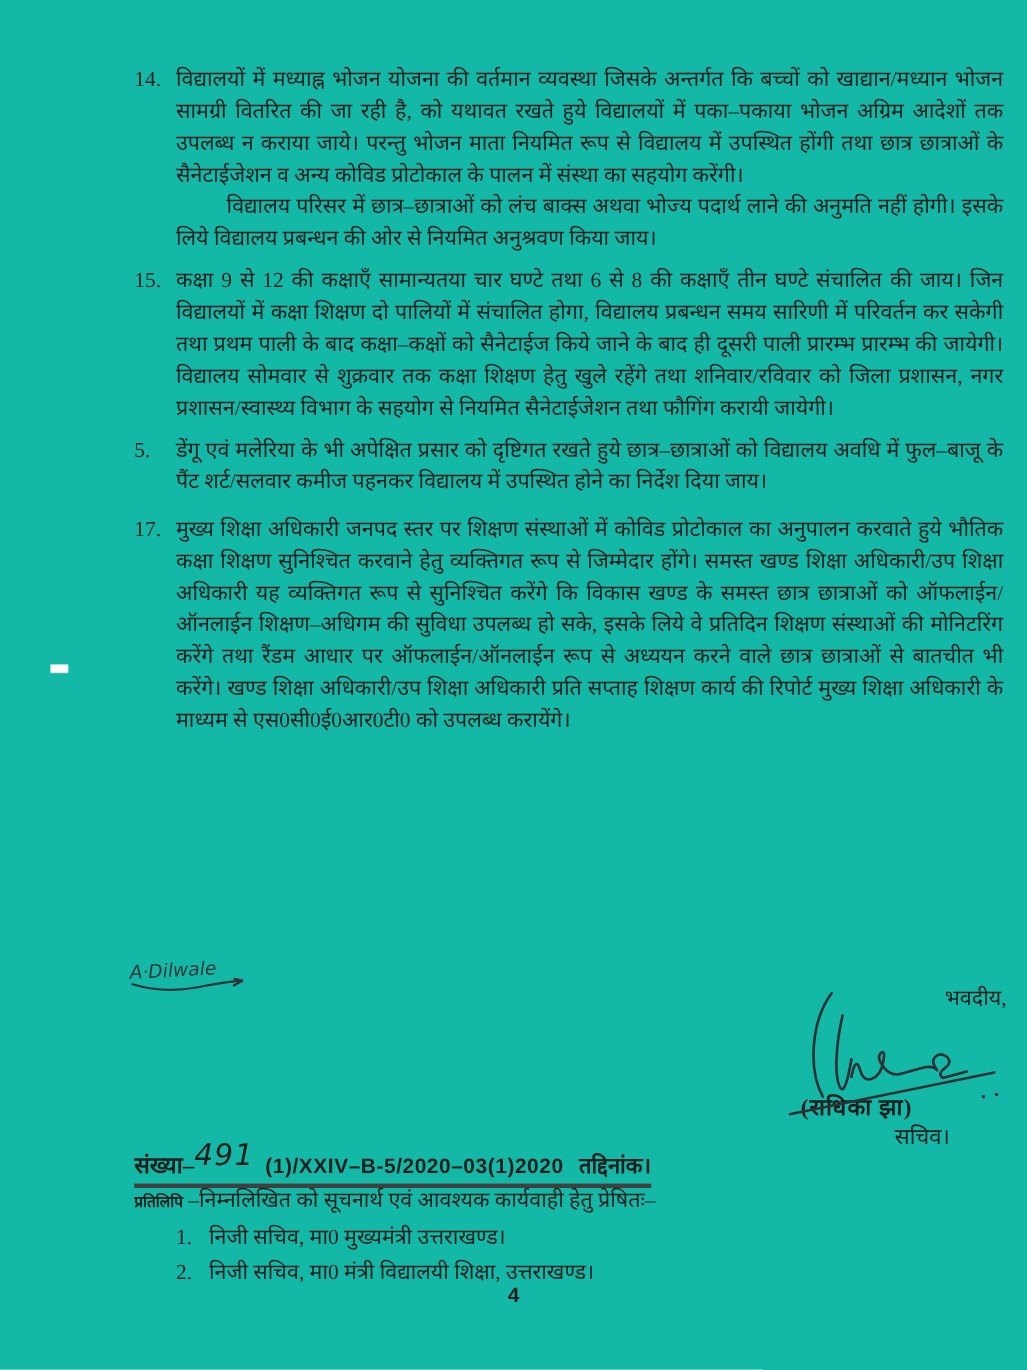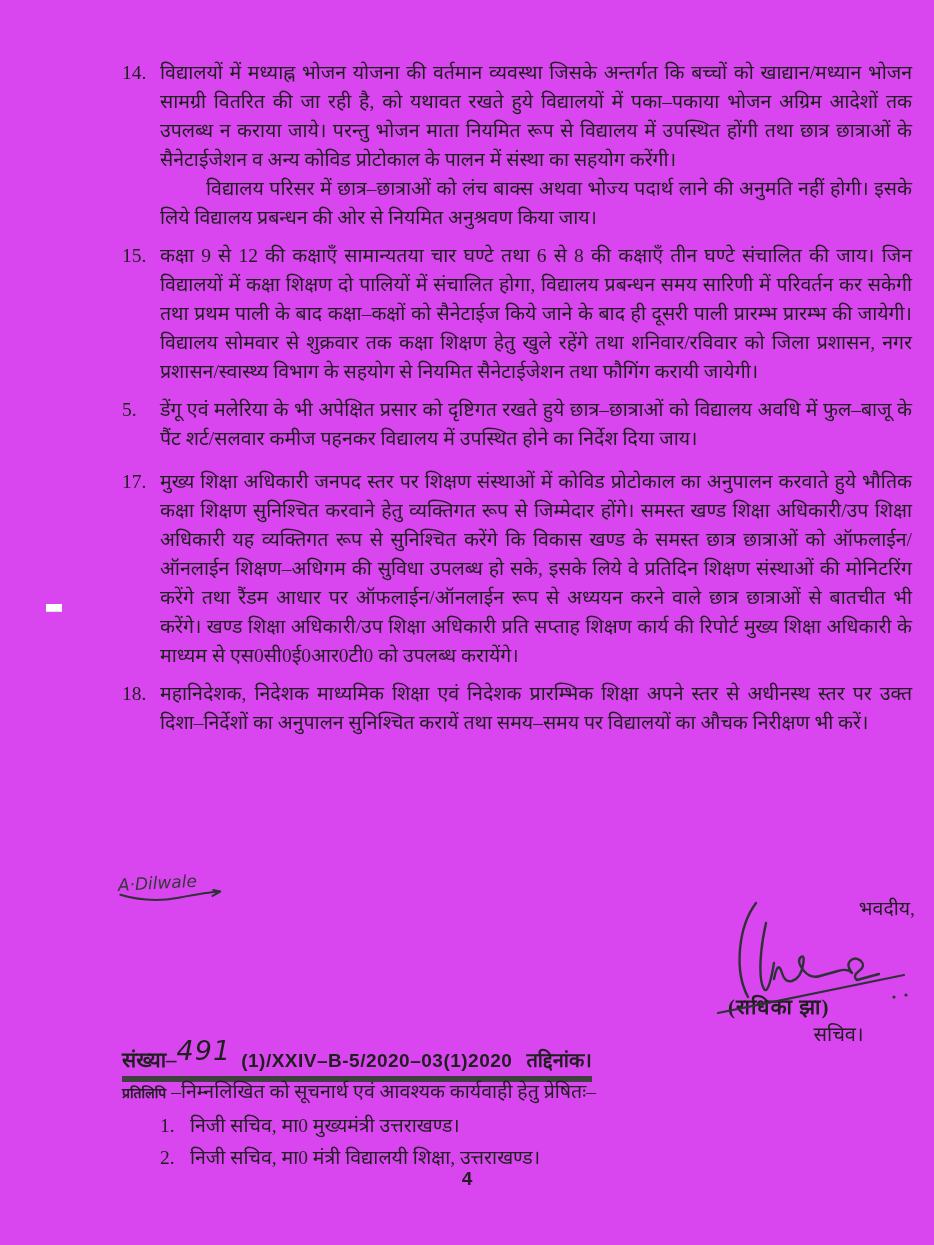--- a/index.html
+++ b/index.html
@@ -12,7 +12,7 @@
     position: relative;
     width: 934px;
     height: 1245px;
-    background: #d946ef;
+    background: #14b8a6;
     overflow: hidden;
     color: #1f1f1f;
   }

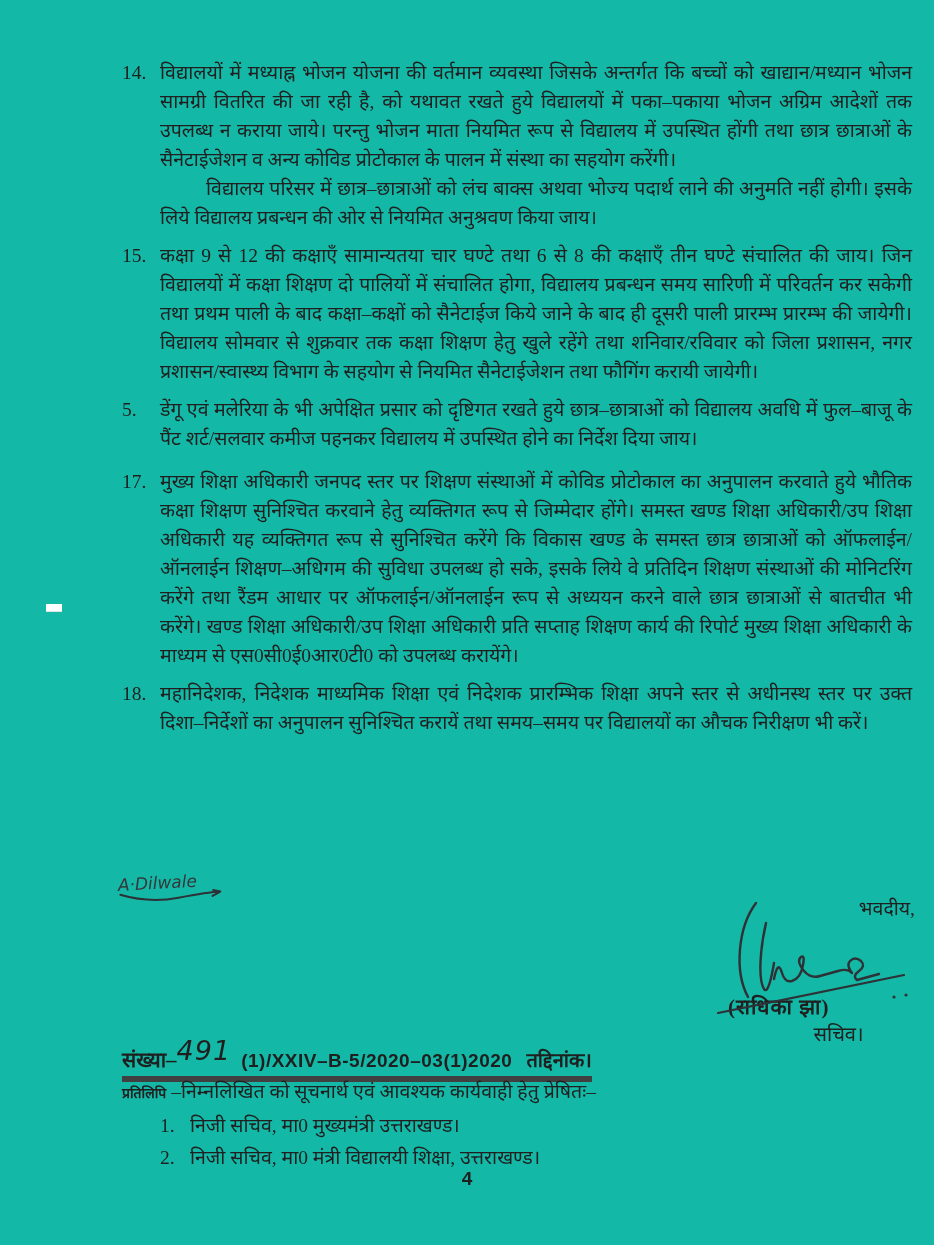--- a/index.html
+++ b/index.html
@@ -183,10 +183,6 @@
       <div class="txt">मुख्य शिक्षा अधिकारी जनपद स्तर पर शिक्षण संस्थाओं में कोविड प्रोटोकाल का अनुपालन करवाते हुये भौतिक कक्षा शिक्षण सुनिश्चित करवाने हेतु व्यक्तिगत रूप से जिम्मेदार होंगे। समस्त खण्ड शिक्षा अधिकारी/उप शिक्षा अधिकारी यह व्यक्तिगत रूप से सुनिश्चित करेंगे कि विकास खण्ड के समस्त छात्र छात्राओं को ऑफलाईन/ऑनलाईन शिक्षण–अधिगम की सुविधा उपलब्ध हो सके, इसके लिये वे प्रतिदिन शिक्षण संस्थाओं की मोनिटरिंग करेंगे तथा रैंडम आधार पर ऑफलाईन/ऑनलाईन रूप से अध्ययन करने वाले छात्र छात्राओं से बातचीत भी करेंगे। खण्ड शिक्षा अधिकारी/उप शिक्षा अधिकारी प्रति सप्ताह शिक्षण कार्य की रिपोर्ट मुख्य शिक्षा अधिकारी के माध्यम से एस0सी0ई0आर0टी0 को उपलब्ध करायेंगे।</div>
     </div>
 
-    <div class="item">
-      <span class="num">18.</span>
-      <div class="txt">महानिदेशक, निदेशक माध्यमिक शिक्षा एवं निदेशक प्रारम्भिक शिक्षा अपने स्तर से अधीनस्थ स्तर पर उक्त दिशा–निर्देशों का अनुपालन सुनिश्चित करायें तथा समय–समय पर विद्यालयों का औचक निरीक्षण भी करें।</div>
-    </div>
 
   </div>
 

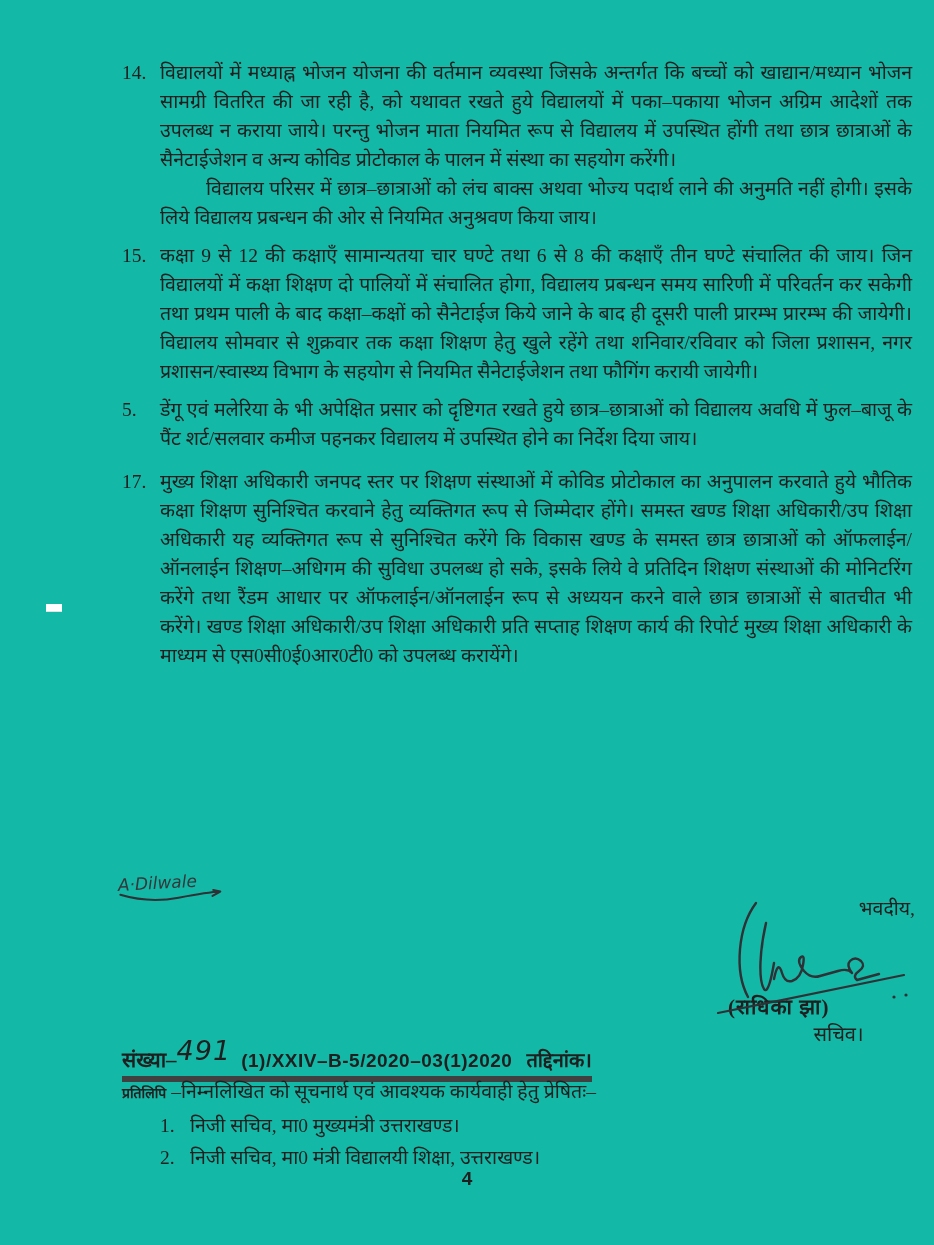--- a/index.html
+++ b/index.html
@@ -95,7 +95,7 @@
   }
   .ref-underlined {
     display: inline-block;
-    border-bottom: 6px solid #404040;
+    border-bottom: 4px solid #404040;
     padding-bottom: 3px;
   }
   .ref-label { font-size: 21px; }

